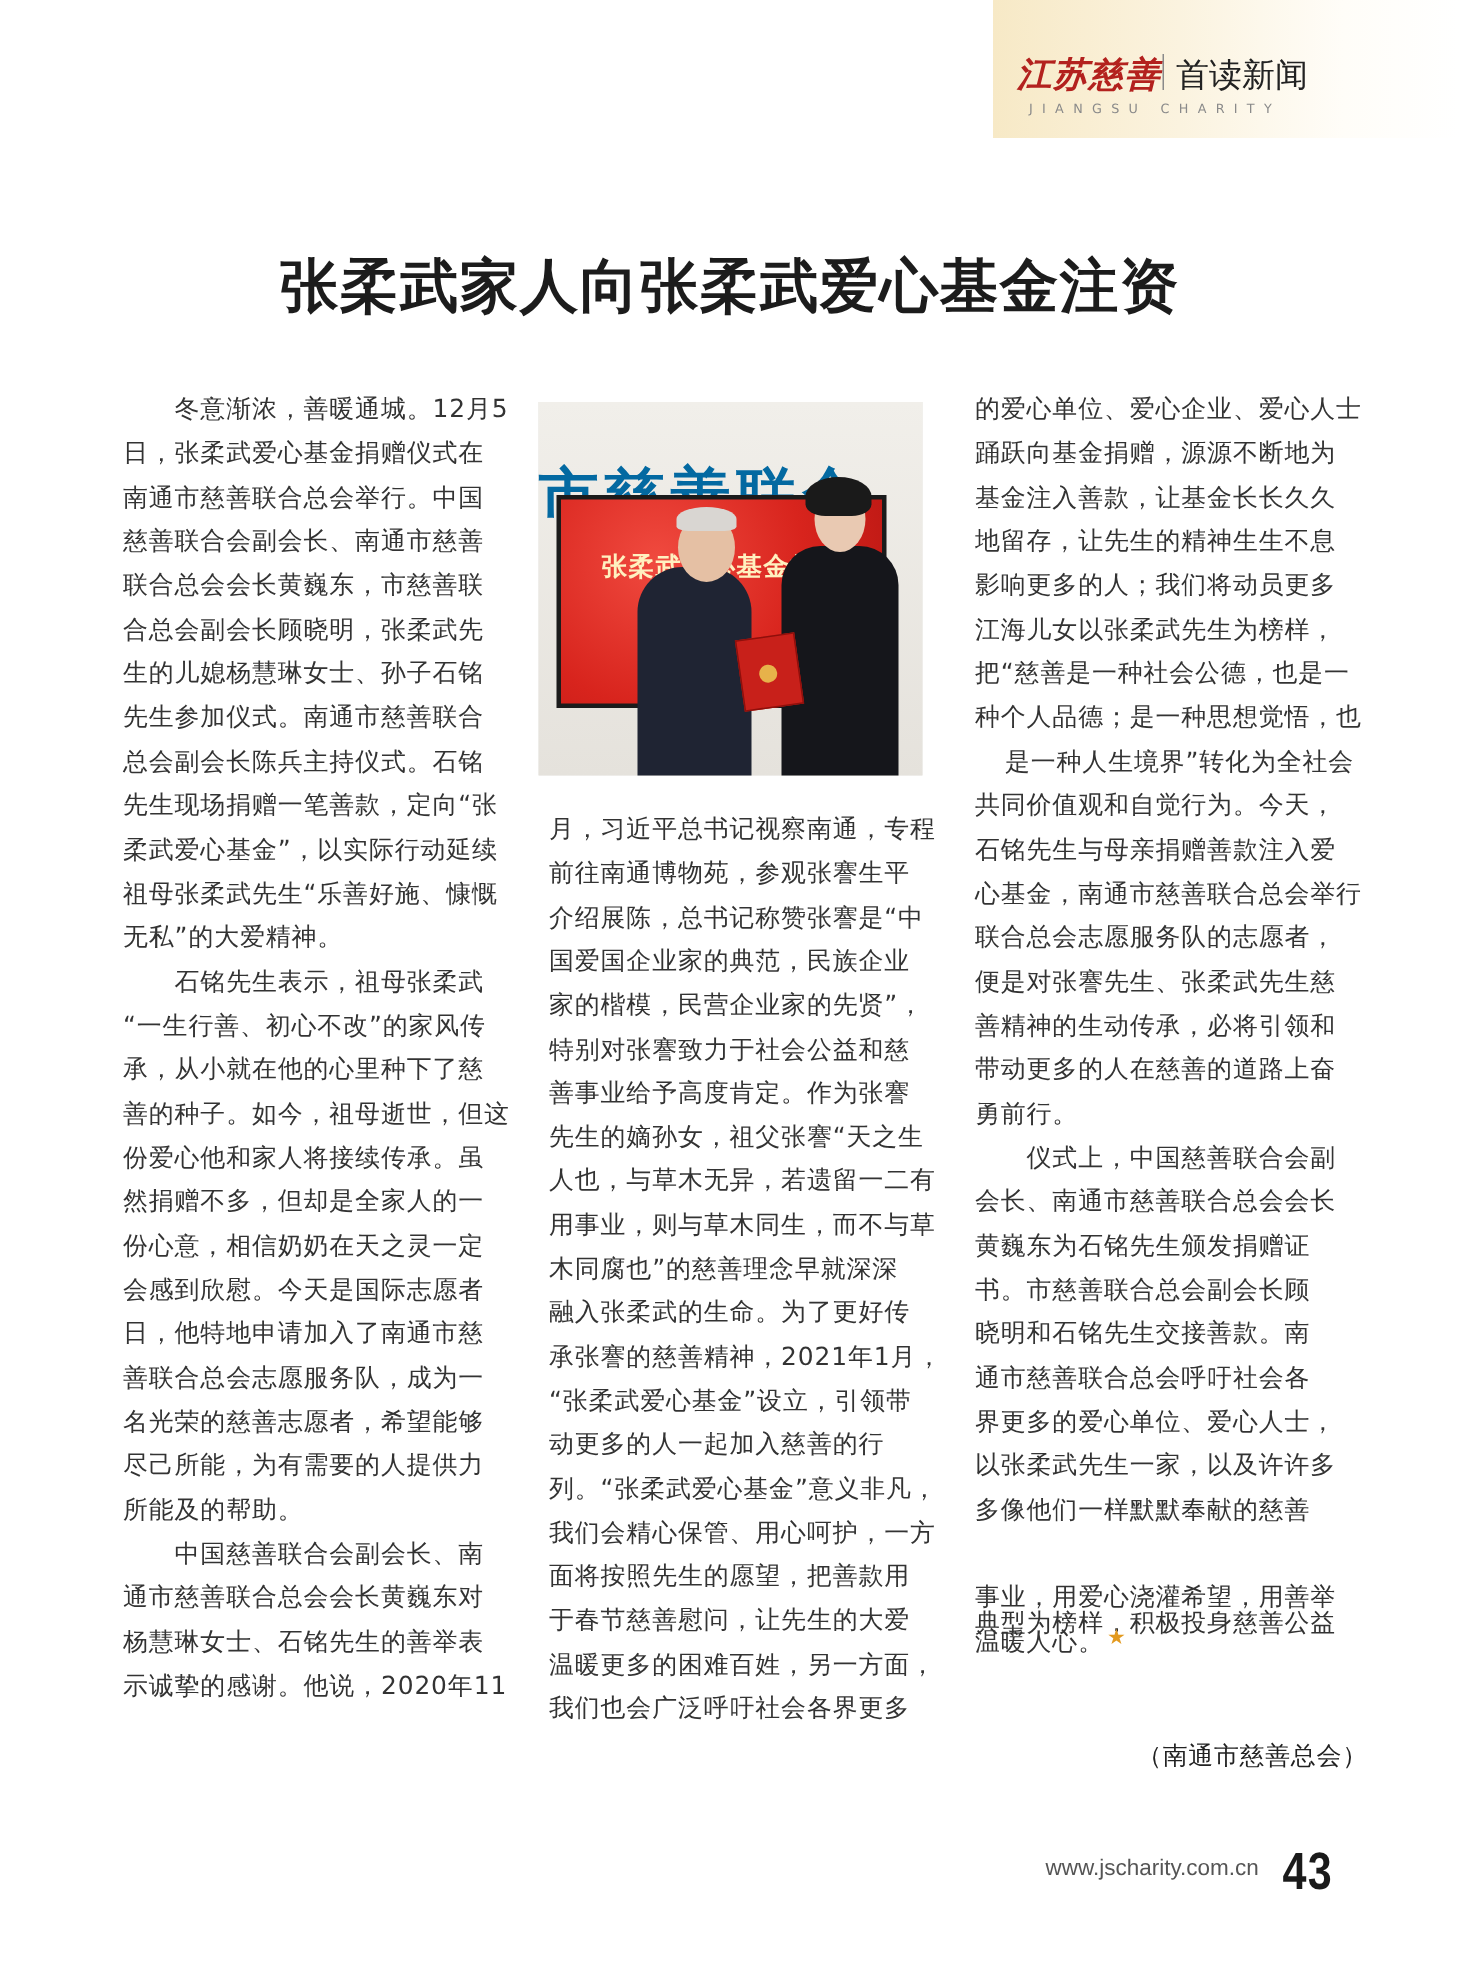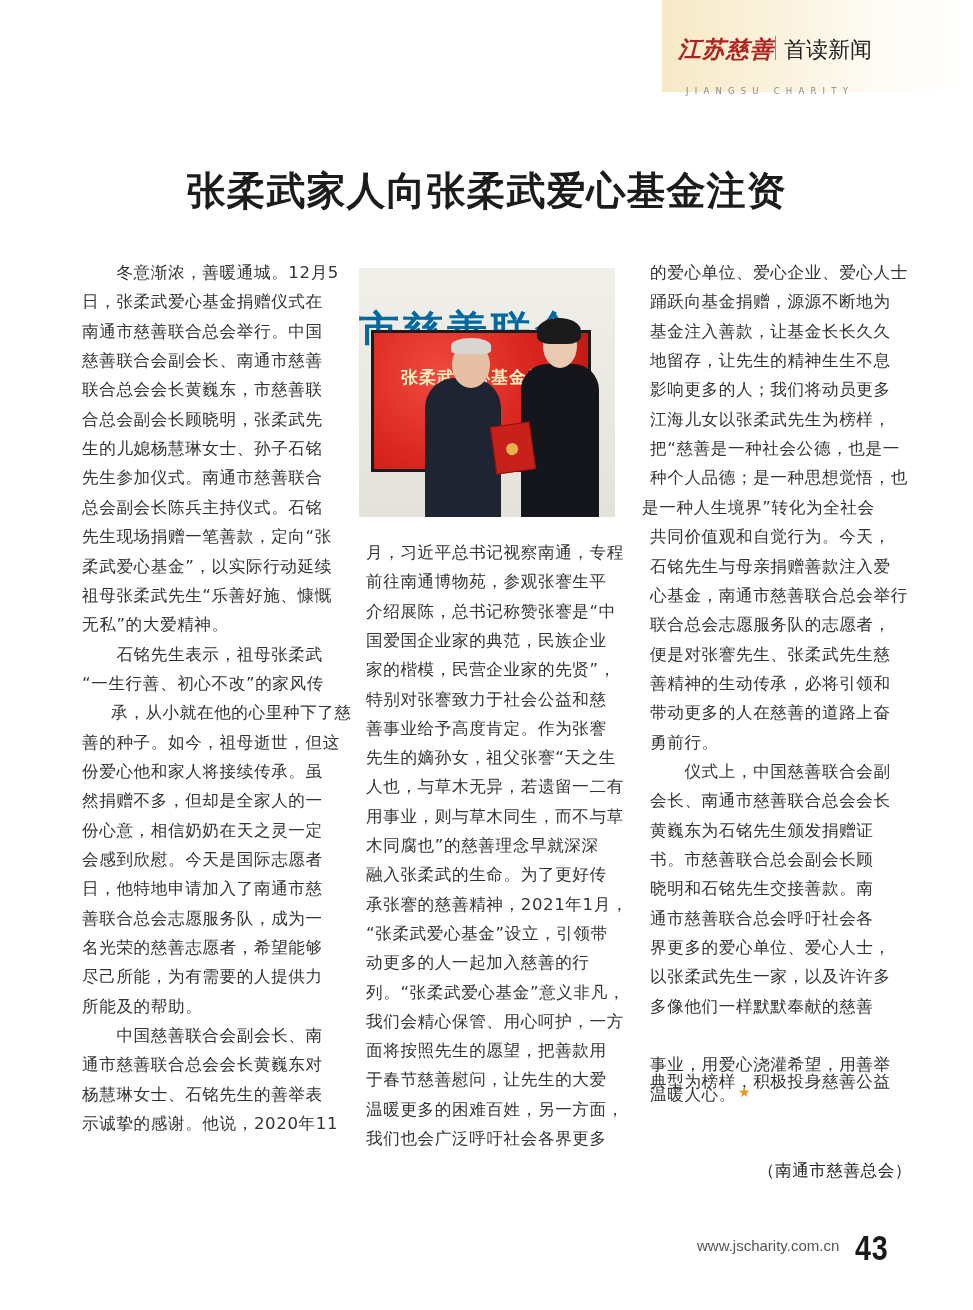--- a/index.html
+++ b/index.html
@@ -11,7 +11,7 @@
     font-size:23px; color:#b3211e; font-style:italic; font-weight:bold; letter-spacing:1px; }
   .brand-divider { position:absolute; left:775px; top:36px; width:1px; height:24px; background:#8a8a8a; }
   .section-title { position:absolute; left:784px; top:35px; font-size:22px; color:#222; }
-  .brand-en { position:absolute; left:686px; top:68px; font-size:8.5px; letter-spacing:6.2px; color:#8a8a8a;margin-top:18px; }
+  .brand-en { position:absolute; left:686px; top:68px; font-size:8.5px; letter-spacing:6.2px; color:#8a8a8a; }
   .title { position:absolute; left:0; width:973px; top:164px; text-align:center;
     font-size:39px; font-weight:bold; color:#1c1c1c; letter-spacing:1px; }
   .col { position:absolute; top:0; }

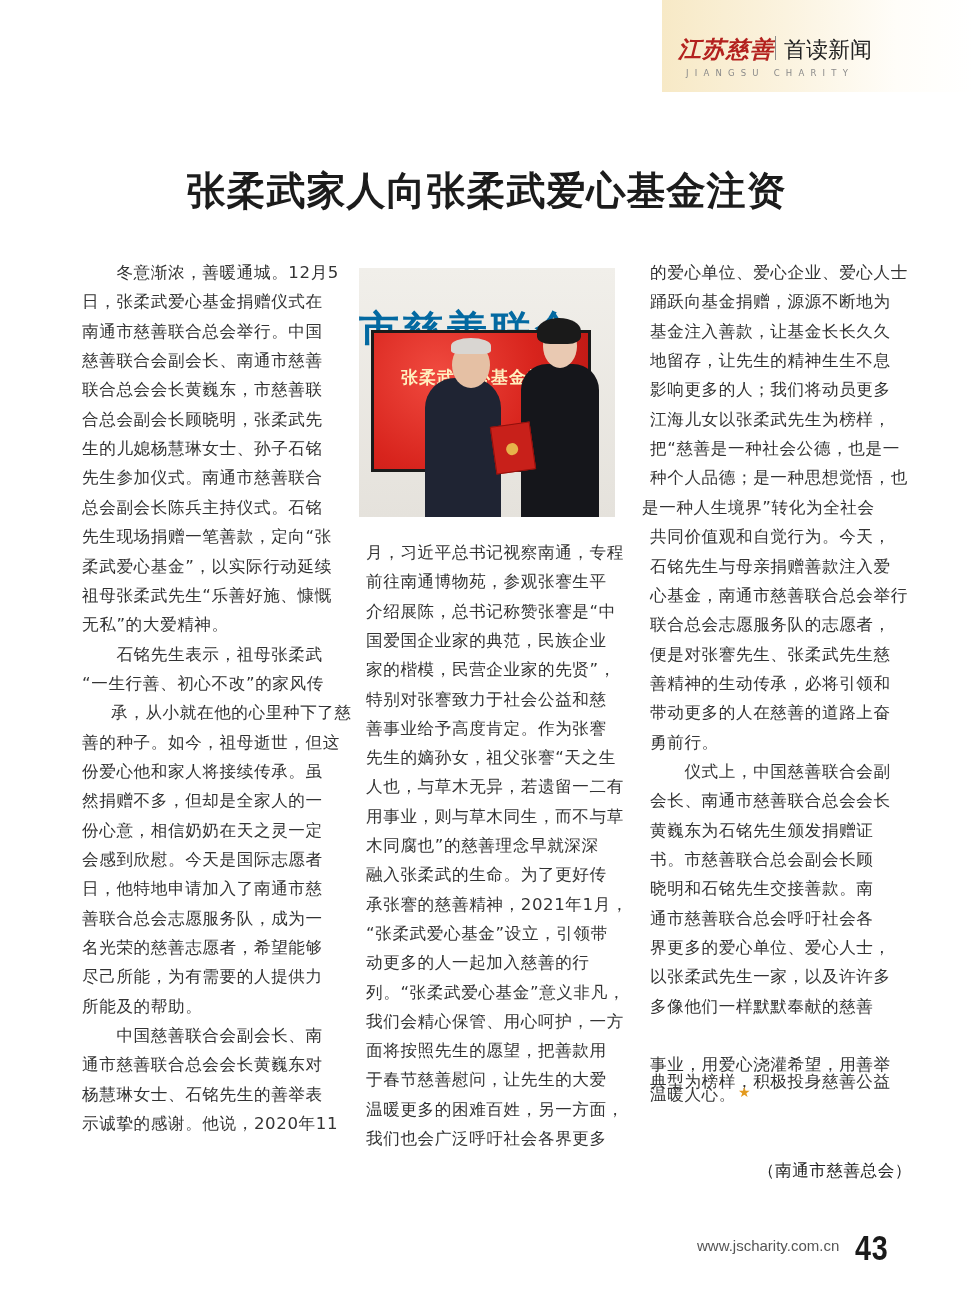--- a/index.html
+++ b/index.html
@@ -130,7 +130,7 @@
     <div class="line" style="left: 650px; top: 408.75px;">江海儿女以张柔武先生为榜样，</div>
     <div class="line" style="left: 650px; top: 438.1px;">把“慈善是一种社会公德，也是一</div>
     <div class="line" style="left: 650px; top: 467.45px;">种个人品德；是一种思想觉悟，也</div>
-    <div class="line" style="left: 642px; top: 496.8px;">是一种人生境界”转化为全社会</div>
+    <div class="line" style="left: 670px; top: 496.8px;">是一种人生境界”转化为全社会</div>
     <div class="line" style="left: 650px; top: 526.15px;">共同价值观和自觉行为。今天，</div>
     <div class="line" style="left: 650px; top: 555.5px;">石铭先生与母亲捐赠善款注入爱</div>
     <div class="line" style="left: 650px; top: 584.85px;">心基金，南通市慈善联合总会举行</div>

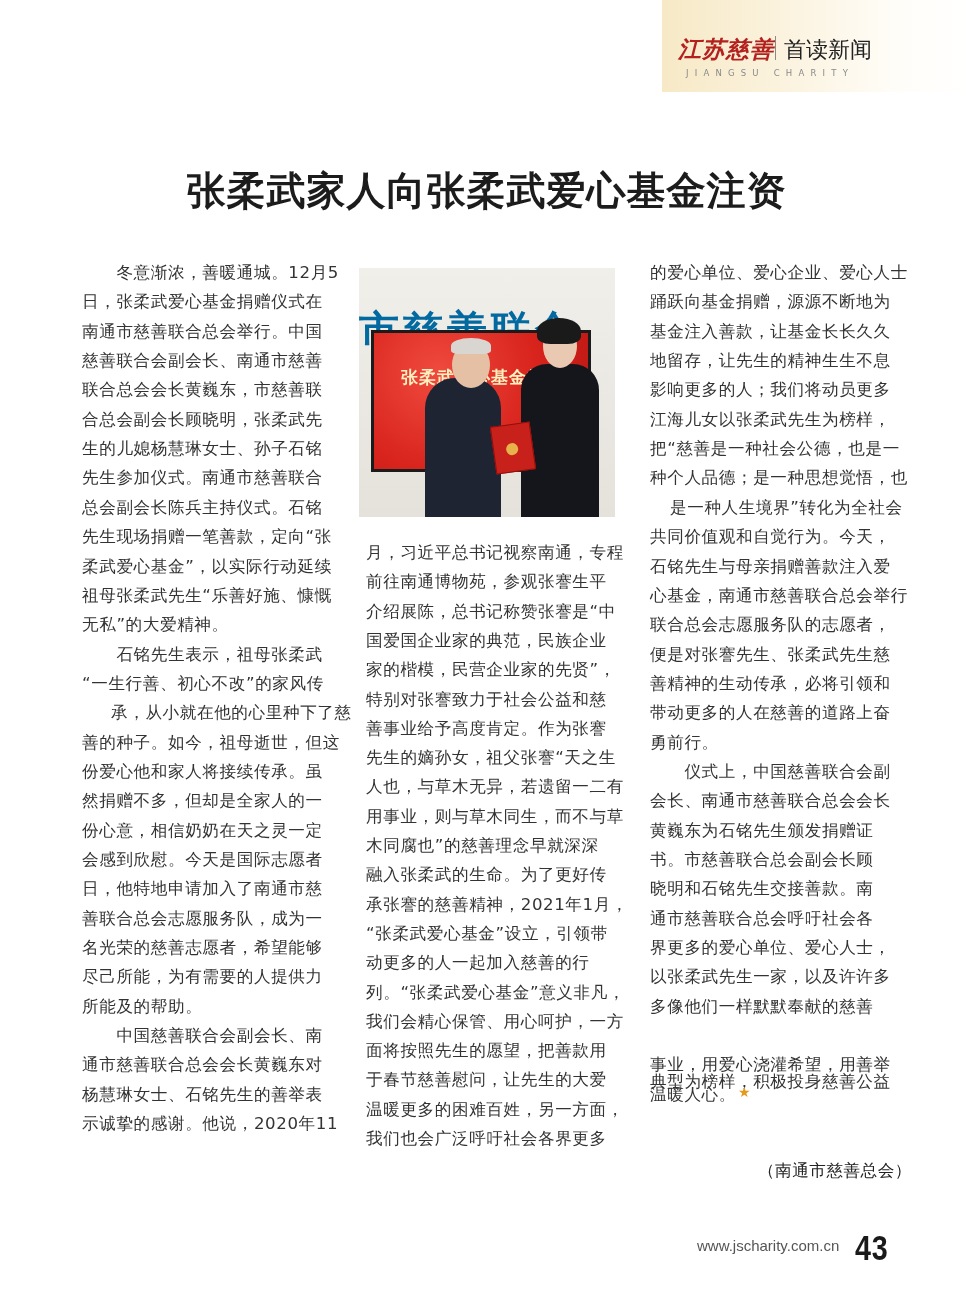--- a/index.html
+++ b/index.html
@@ -82,7 +82,7 @@
     <div class="line" style="left: 82px; top: 614.2px;">无私”的大爱精神。</div>
     <div class="line" style="left: 82px; top: 643.55px;">　　石铭先生表示，祖母张柔武</div>
     <div class="line" style="left: 82px; top: 672.9px;">“一生行善、初心不改”的家风传</div>
-    <div class="line" style="left: 82px; top: 702.25px; margin-left: 29px;">承，从小就在他的心里种下了慈</div>
+    <div class="line" style="left: 82px; top: 702.25px;">承，从小就在他的心里种下了慈</div>
     <div class="line" style="left: 82px; top: 731.6px;">善的种子。如今，祖母逝世，但这</div>
     <div class="line" style="left: 82px; top: 760.95px;">份爱心他和家人将接续传承。虽</div>
     <div class="line" style="left: 82px; top: 790.3px;">然捐赠不多，但却是全家人的一</div>

